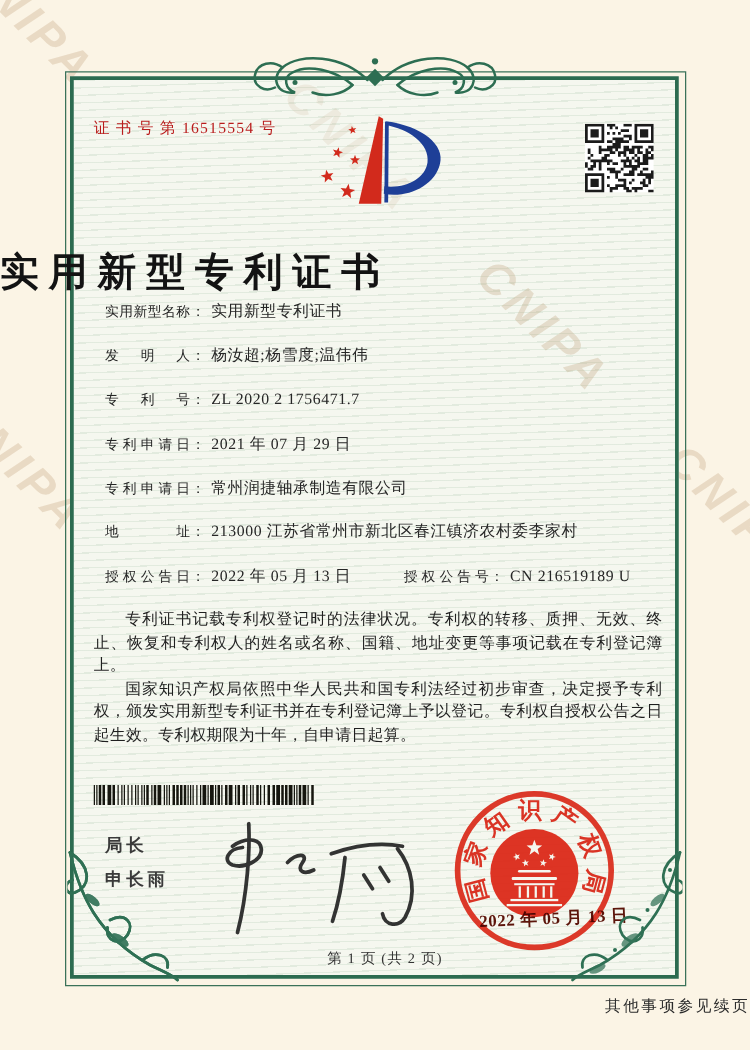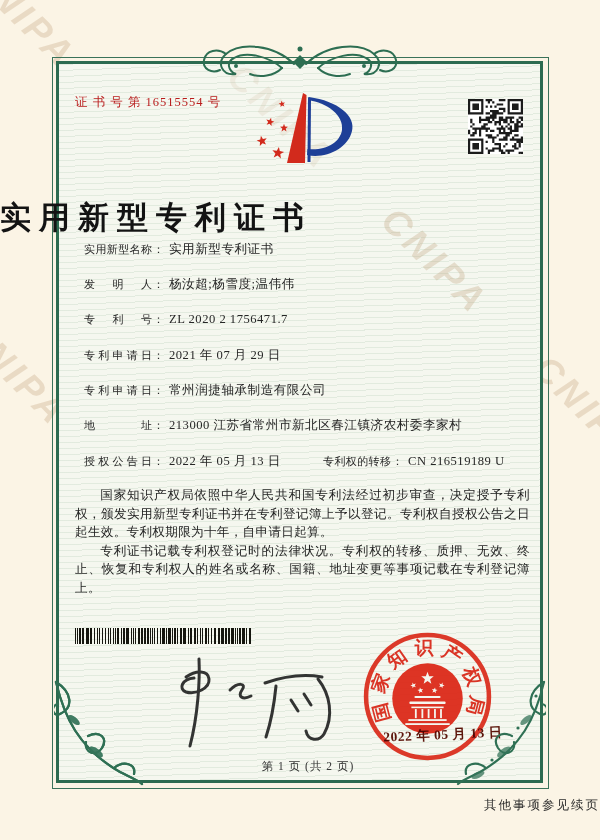--- a/index.html
+++ b/index.html
@@ -176,7 +176,7 @@
         <span class="flabel">授权公告日</span>
           <span class="fcolon">：</span>
         <span class="fvalue gvalue">2022 年 05 月 13 日</span>
-        <span class="flabel glabel2">专利权的转移</span>
+        <span class="flabel glabel2">授权公告号</span>
           <span class="fcolon">：</span>
         <span class="fvalue">CN 216519189 U</span>
       </div>

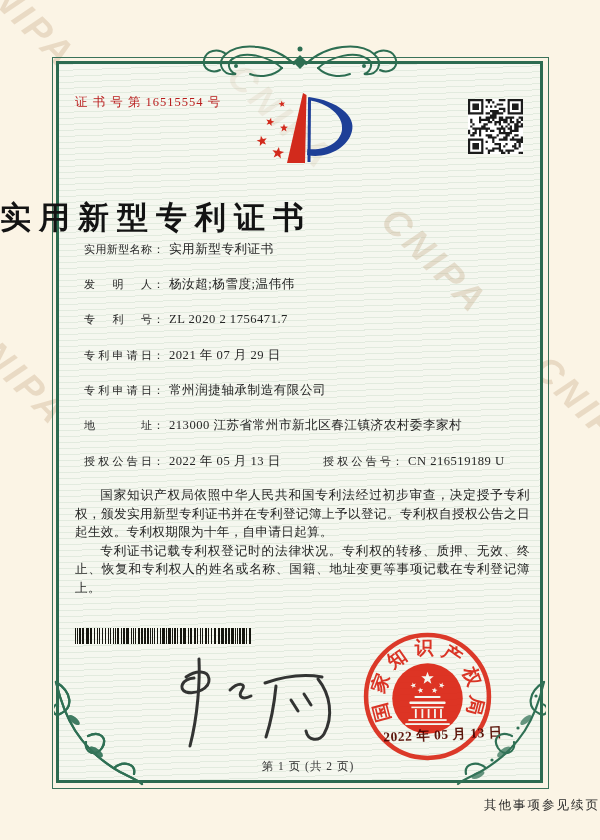--- a/index.html
+++ b/index.html
@@ -183,8 +183,8 @@
     </div>
 
     <div class="paras">
+      <p>专利证书记载专利权登记时的法律状况。专利权的转移、质押、无效、终止、恢复和专利权人的姓名或名称、国籍、地址变更等事项记载在专利登记簿上。</p>
       <p>国家知识产权局依照中华人民共和国专利法经过初步审查，决定授予专利权，颁发实用新型专利证书并在专利登记簿上予以登记。专利权自授权公告之日起生效。专利权期限为十年，自申请日起算。</p>
-      <p>专利证书记载专利权登记时的法律状况。专利权的转移、质押、无效、终止、恢复和专利权人的姓名或名称、国籍、地址变更等事项记载在专利登记簿上。</p>
     </div>
 
     <div class="barcode"><i style="width:1px;margin-right:1px"></i><i style="width:1px;margin-right:1px"></i><i style="width:2px;margin-right:1px"></i><i style="width:2px;margin-right:2px"></i><i style="width:3px;margin-right:1px"></i><i style="width:2px;margin-right:2px"></i><i style="width:1px;margin-right:2px"></i><i style="width:1px;margin-right:1px"></i><i style="width:1px;margin-right:2px"></i><i style="width:1px;margin-right:2px"></i><i style="width:1px;margin-right:2px"></i><i style="width:1px;margin-right:1px"></i><i style="width:1px;margin-right:2px"></i><i style="width:1px;margin-right:1px"></i><i style="width:1px;margin-right:1px"></i><i style="width:2px;margin-right:2px"></i><i style="width:1px;margin-right:1px"></i><i style="width:2px;margin-right:1px"></i><i style="width:3px;margin-right:2px"></i><i style="width:1px;margin-right:1px"></i><i style="width:1px;margin-right:1px"></i><i style="width:1px;margin-right:2px"></i><i style="width:2px;margin-right:1px"></i><i style="width:2px;margin-right:1px"></i><i style="width:2px;margin-right:1px"></i><i style="width:2px;margin-right:1px"></i><i style="width:1px;margin-right:1px"></i><i style="width:1px;margin-right:1px"></i><i style="width:1px;margin-right:2px"></i><i style="width:1px;margin-right:2px"></i><i style="width:1px;margin-right:1px"></i><i style="width:3px;margin-right:1px"></i><i style="width:1px;margin-right:1px"></i><i style="width:3px;margin-right:1px"></i><i style="width:1px;margin-right:1px"></i><i style="width:2px;margin-right:1px"></i><i style="width:1px;margin-right:2px"></i><i style="width:2px;margin-right:1px"></i><i style="width:3px;margin-right:2px"></i><i style="width:1px;margin-right:1px"></i><i style="width:2px;margin-right:2px"></i><i style="width:2px;margin-right:1px"></i><i style="width:1px;margin-right:2px"></i><i style="width:1px;margin-right:1px"></i><i style="width:1px;margin-right:2px"></i><i style="width:2px;margin-right:1px"></i><i style="width:1px;margin-right:2px"></i><i style="width:1px;margin-right:2px"></i><i style="width:2px;margin-right:2px"></i><i style="width:2px;margin-right:1px"></i><i style="width:3px;margin-right:1px"></i><i style="width:2px;margin-right:1px"></i><i style="width:2px;margin-right:1px"></i><i style="width:3px;margin-right:1px"></i><i style="width:1px;margin-right:1px"></i><i style="width:1px;margin-right:1px"></i><i style="width:2px;margin-right:1px"></i><i style="width:3px;margin-right:1px"></i><i style="width:1px;margin-right:2px"></i><i style="width:2px;margin-right:1px"></i></div>

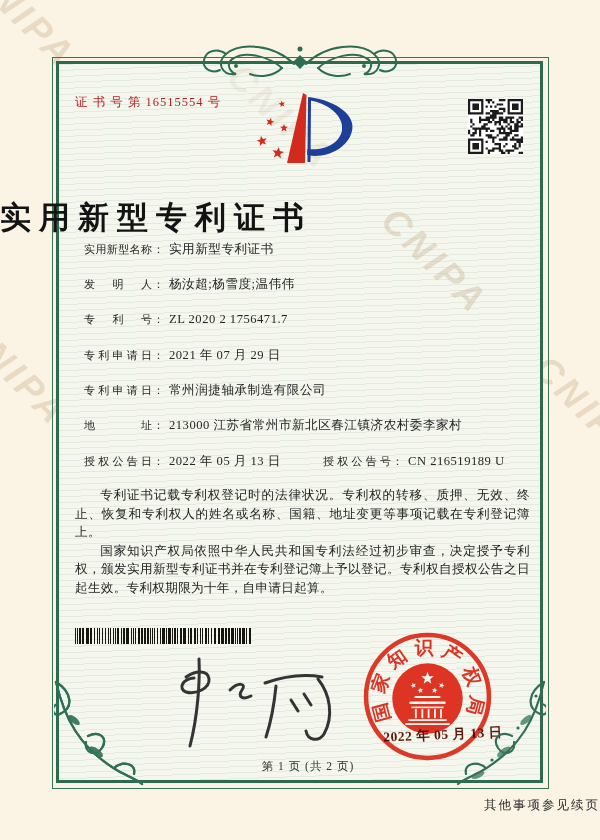--- a/index.html
+++ b/index.html
@@ -189,6 +189,10 @@
 
     <div class="barcode"><i style="width:1px;margin-right:1px"></i><i style="width:1px;margin-right:1px"></i><i style="width:2px;margin-right:1px"></i><i style="width:2px;margin-right:2px"></i><i style="width:3px;margin-right:1px"></i><i style="width:2px;margin-right:2px"></i><i style="width:1px;margin-right:2px"></i><i style="width:1px;margin-right:1px"></i><i style="width:1px;margin-right:2px"></i><i style="width:1px;margin-right:2px"></i><i style="width:1px;margin-right:2px"></i><i style="width:1px;margin-right:1px"></i><i style="width:1px;margin-right:2px"></i><i style="width:1px;margin-right:1px"></i><i style="width:1px;margin-right:1px"></i><i style="width:2px;margin-right:2px"></i><i style="width:1px;margin-right:1px"></i><i style="width:2px;margin-right:1px"></i><i style="width:3px;margin-right:2px"></i><i style="width:1px;margin-right:1px"></i><i style="width:1px;margin-right:1px"></i><i style="width:1px;margin-right:2px"></i><i style="width:2px;margin-right:1px"></i><i style="width:2px;margin-right:1px"></i><i style="width:2px;margin-right:1px"></i><i style="width:2px;margin-right:1px"></i><i style="width:1px;margin-right:1px"></i><i style="width:1px;margin-right:1px"></i><i style="width:1px;margin-right:2px"></i><i style="width:1px;margin-right:2px"></i><i style="width:1px;margin-right:1px"></i><i style="width:3px;margin-right:1px"></i><i style="width:1px;margin-right:1px"></i><i style="width:3px;margin-right:1px"></i><i style="width:1px;margin-right:1px"></i><i style="width:2px;margin-right:1px"></i><i style="width:1px;margin-right:2px"></i><i style="width:2px;margin-right:1px"></i><i style="width:3px;margin-right:2px"></i><i style="width:1px;margin-right:1px"></i><i style="width:2px;margin-right:2px"></i><i style="width:2px;margin-right:1px"></i><i style="width:1px;margin-right:2px"></i><i style="width:1px;margin-right:1px"></i><i style="width:1px;margin-right:2px"></i><i style="width:2px;margin-right:1px"></i><i style="width:1px;margin-right:2px"></i><i style="width:1px;margin-right:2px"></i><i style="width:2px;margin-right:2px"></i><i style="width:2px;margin-right:1px"></i><i style="width:3px;margin-right:1px"></i><i style="width:2px;margin-right:1px"></i><i style="width:2px;margin-right:1px"></i><i style="width:3px;margin-right:1px"></i><i style="width:1px;margin-right:1px"></i><i style="width:1px;margin-right:1px"></i><i style="width:2px;margin-right:1px"></i><i style="width:3px;margin-right:1px"></i><i style="width:1px;margin-right:2px"></i><i style="width:2px;margin-right:1px"></i></div>
 
+    <div class="sig-block">
+      <div>局长</div>
+      <div>申长雨</div>
+    </div>
     <svg class="sig-hand" width="200" height="105" viewBox="148 648 200 105">
       <g fill="none" stroke="#1f1f1f" stroke-width="3" stroke-linecap="round" opacity=".9">
         <path d="M186 677 C196 670 208 670 209 679 C210 688 196 695 186 692 C178 689 182 679 194 678"></path>

